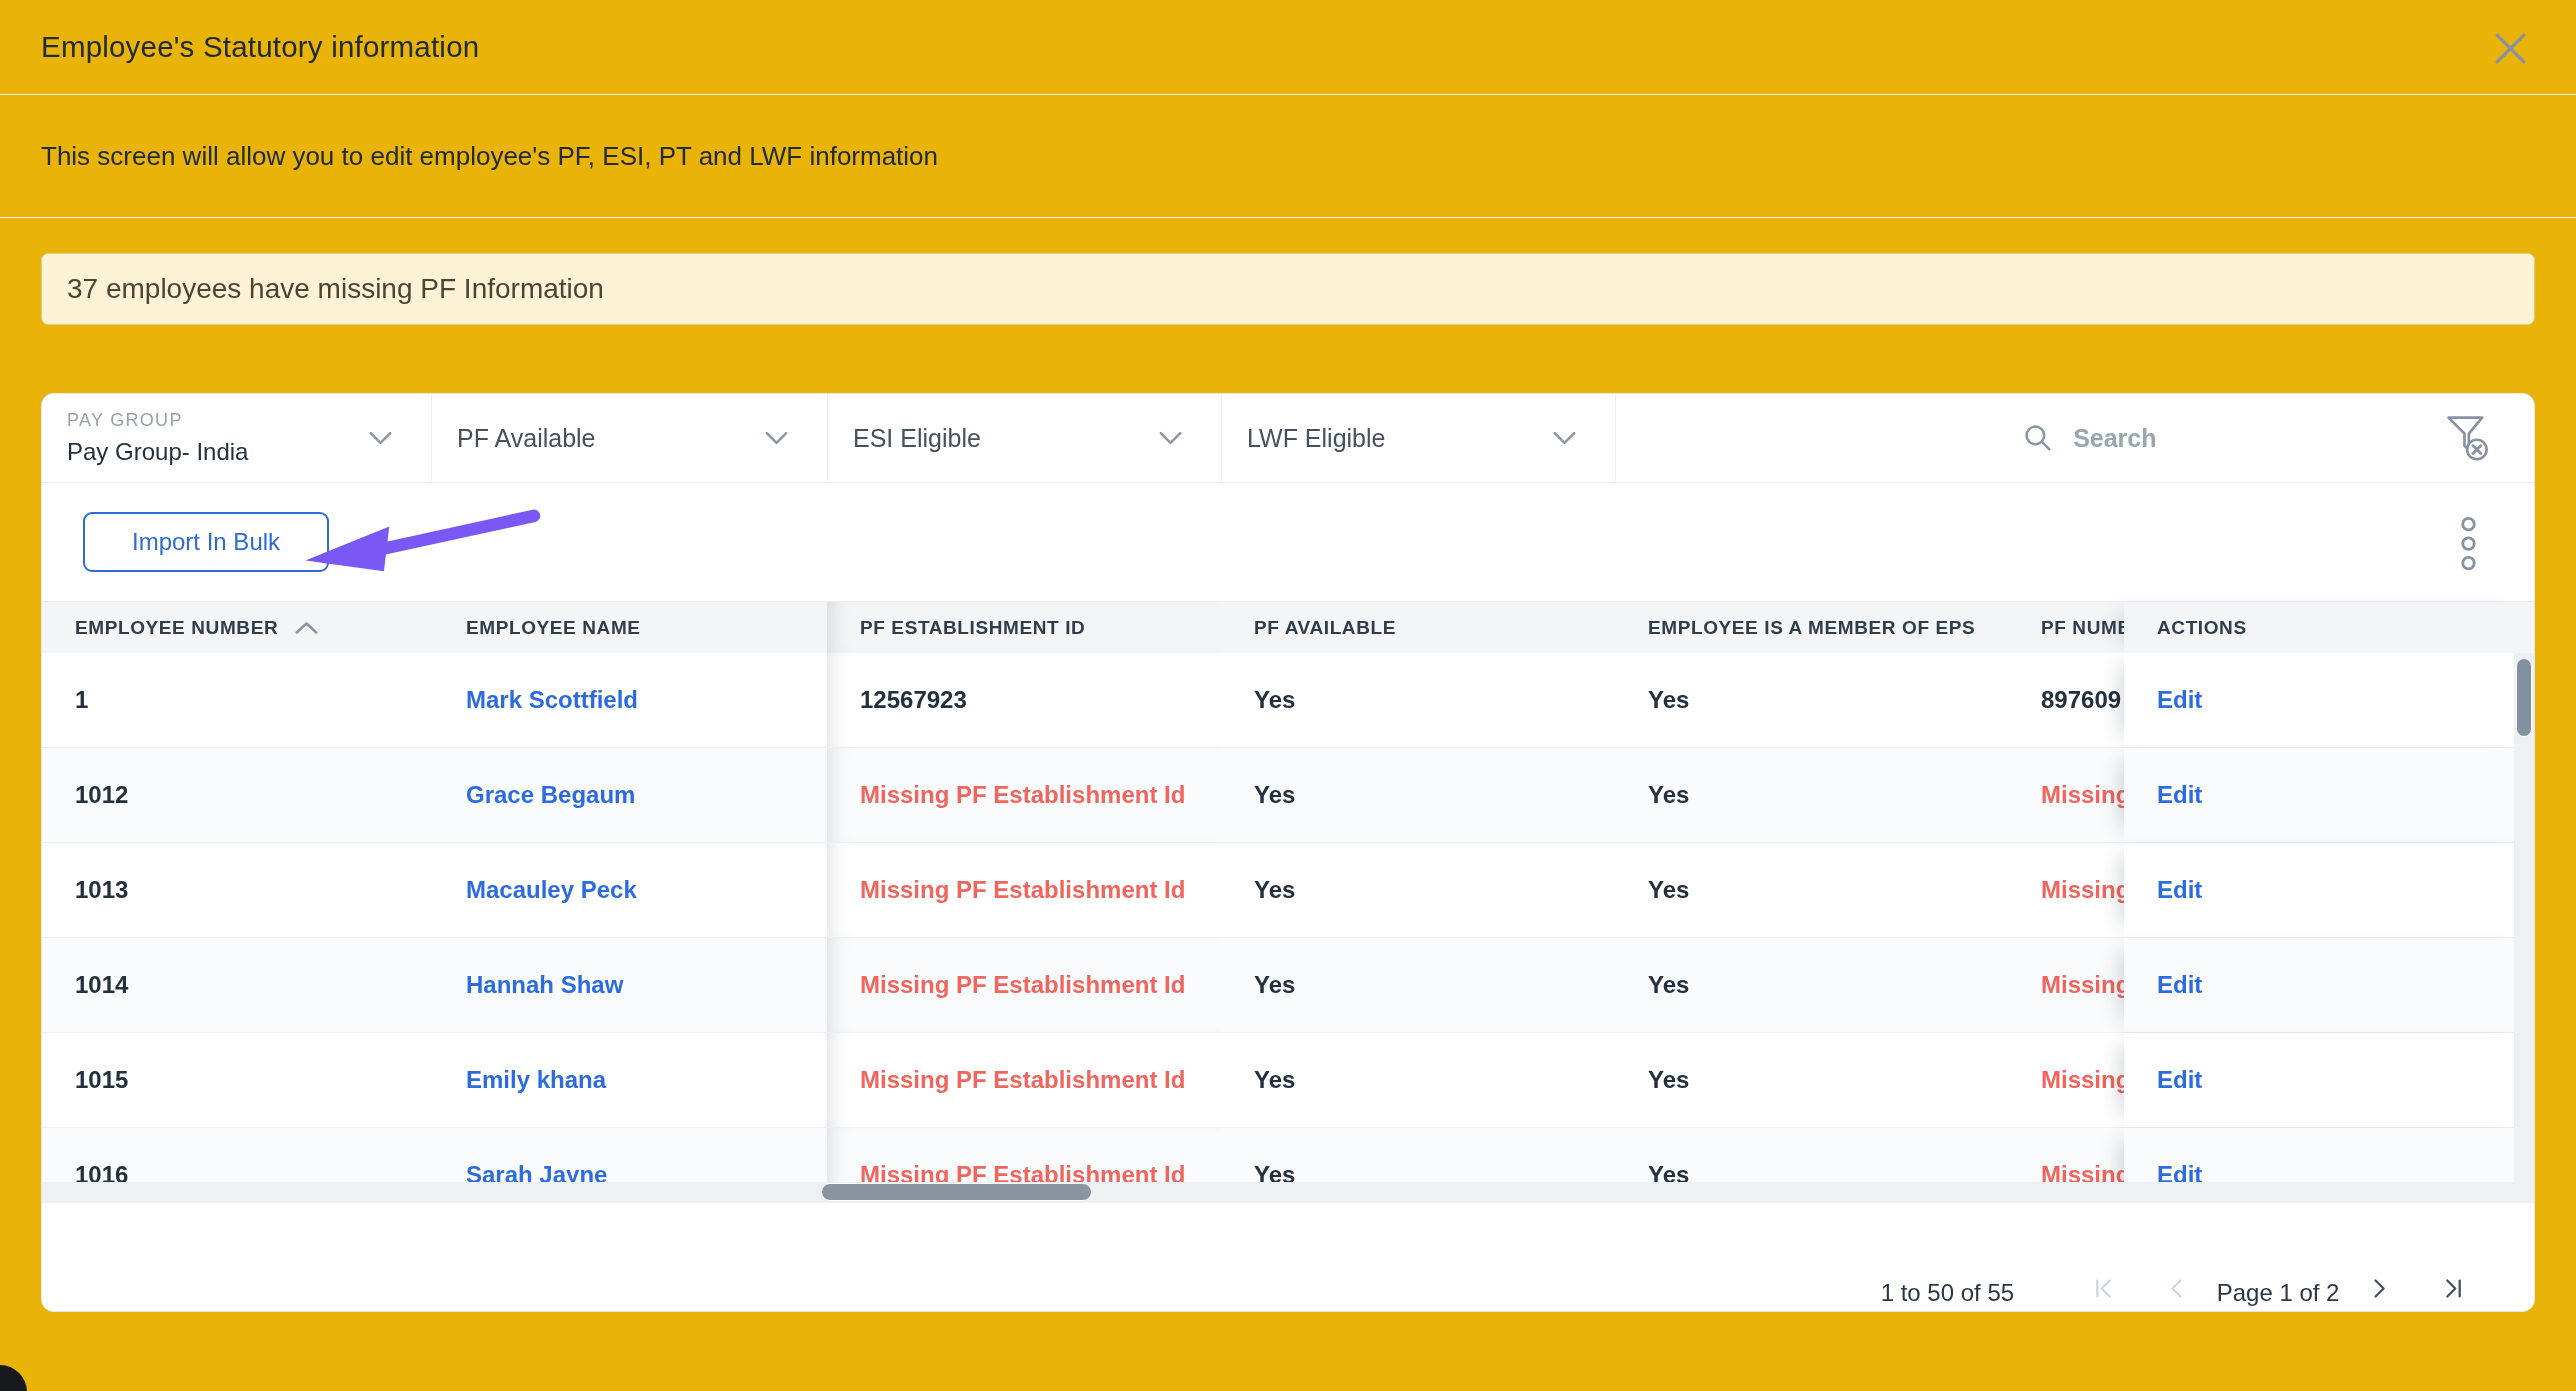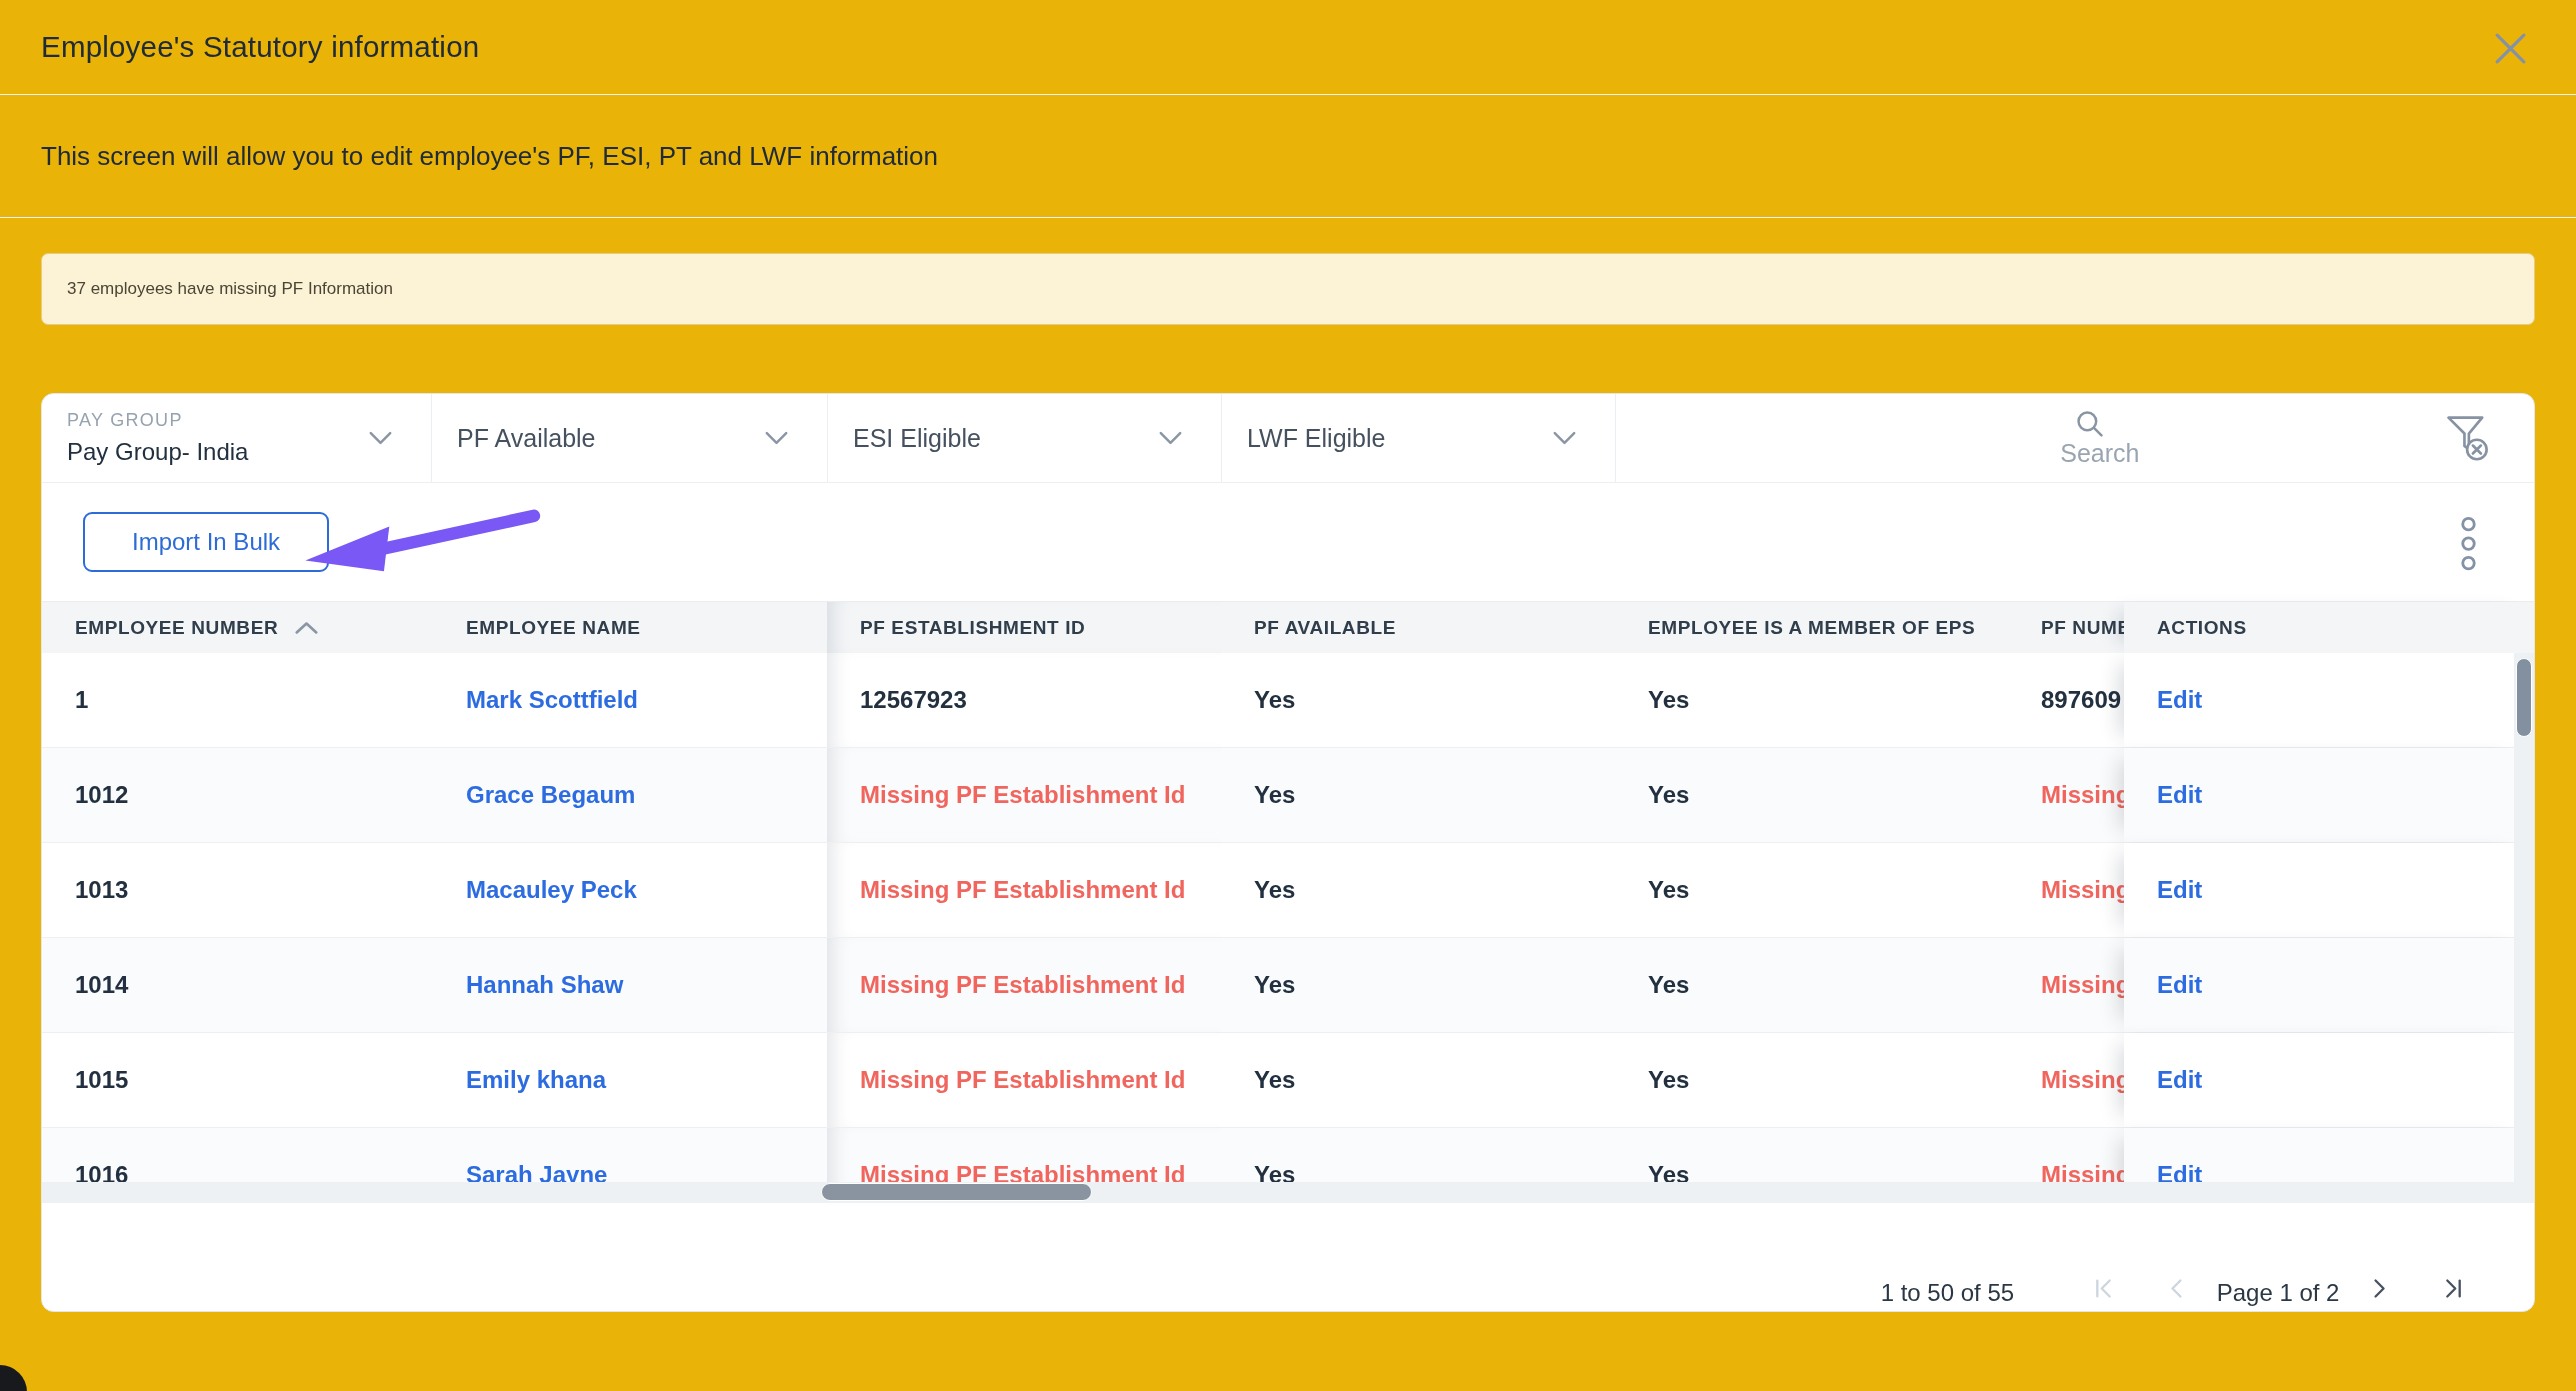--- a/index.html
+++ b/index.html
@@ -19,7 +19,7 @@
   
   .banner { margin:35px 41px 0 41px; height:72px; background:#fcf3d6;
     border:1.8px solid #e9cb84; border-radius:7.2px; display:flex; align-items:center;
-    padding-left:25px; font-size:17px; color:#4c4536;text-align:right; }
+    padding-left:25px; font-size:28px; color:#4c4536;text-align:right; }
 
   
   .card { position:relative; margin:68px 41px 0 41px; width:2494px; height:919px;

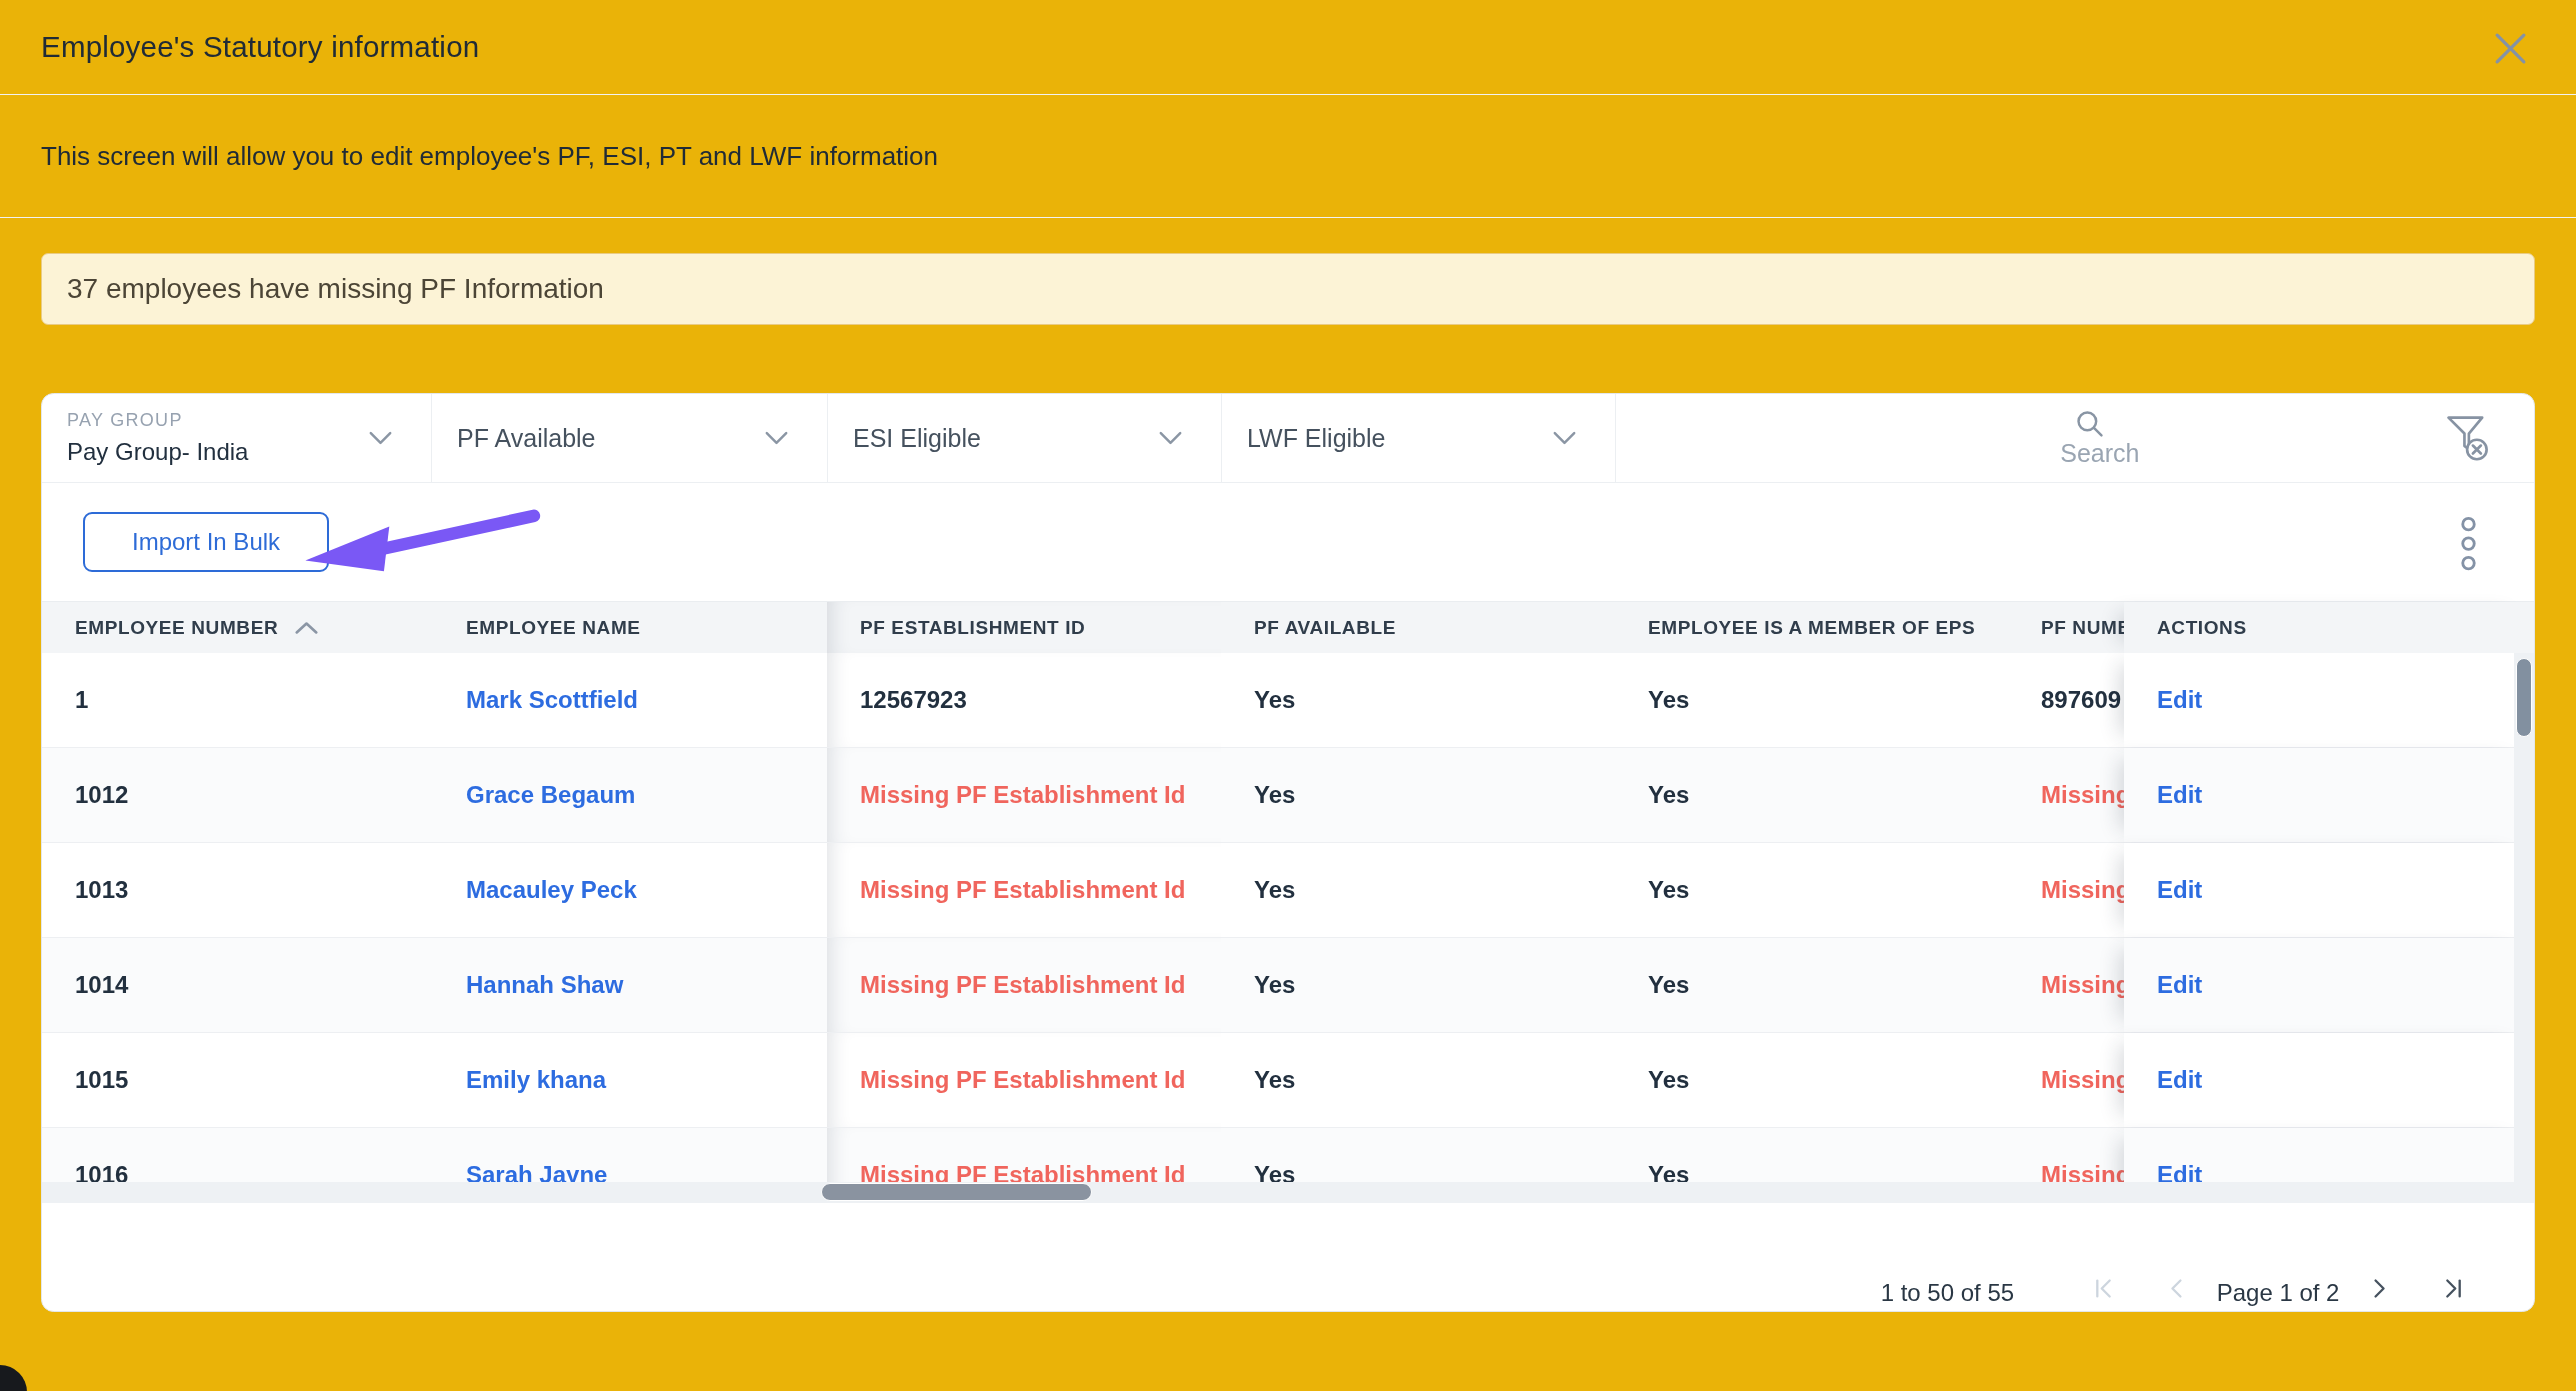--- a/index.html
+++ b/index.html
@@ -35,8 +35,8 @@
   .fseg .fvalue { font-size:24px; color:#22303f; margin-top:6.3px; }
   .fseg .fsingle { font-size:25px; color:#45515e; }
   .chev { position:absolute; right:38px; top:50%; transform:translateY(-50%); }
-  .fsearch { flex:1; border-right:none; display:flex; flex-direction:column;
-    align-items:center; padding-left:30px; }
+  .fsearch { flex:1; border-right:none; display:flex; flex-direction:row;
+    align-items:center; padding-left:30px;font-weight:bold; }
   .fsearch .placeholder { font-size:25px; color:#9aa5b2; margin-left:19.7px; }
   .funnel { position:absolute; right:41px; top:50%; transform:translateY(-50%);
     background:none; border:none; cursor:pointer; width:50px; height:55px; }

